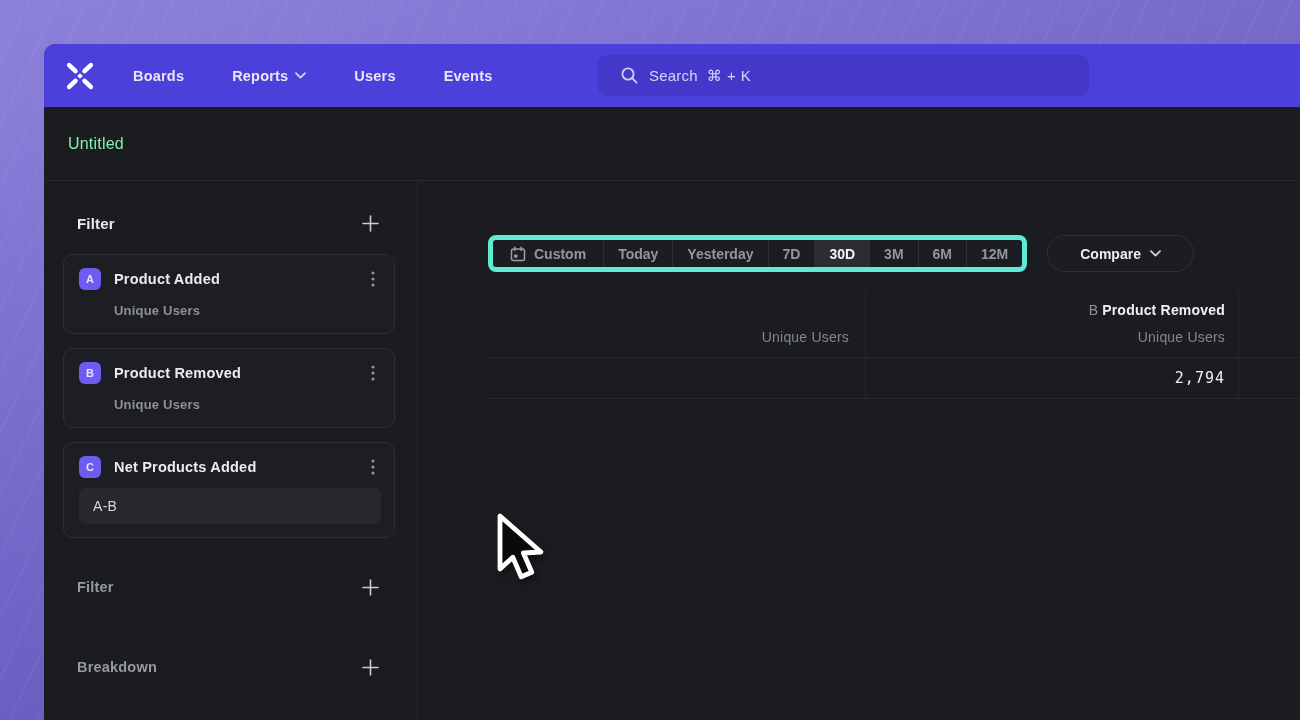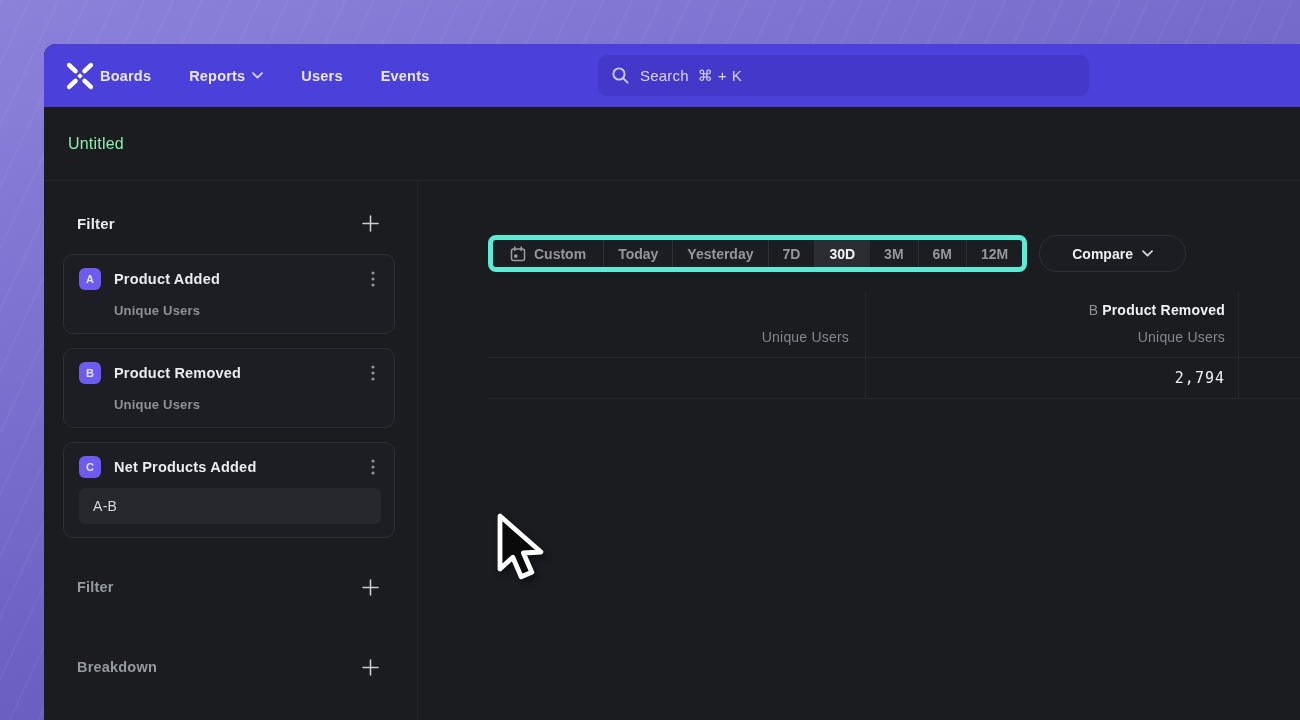--- a/index.html
+++ b/index.html
@@ -25,7 +25,7 @@
     display:flex; align-items:center; padding-left:16px;
   }
   .logo { width:40px; height:36px; display:flex; align-items:center; justify-content:center; cursor:pointer; }
-  .nav-items { display:flex; align-items:center; gap:38px; }
+  .nav-items { display:flex; align-items:center; margin-left:33px; gap:48px; }
   .nav-item {
     color:#e9e6f9; font-size:14.5px; font-weight:600; letter-spacing:.2px;
     display:flex; align-items:center; gap:7px; cursor:pointer;

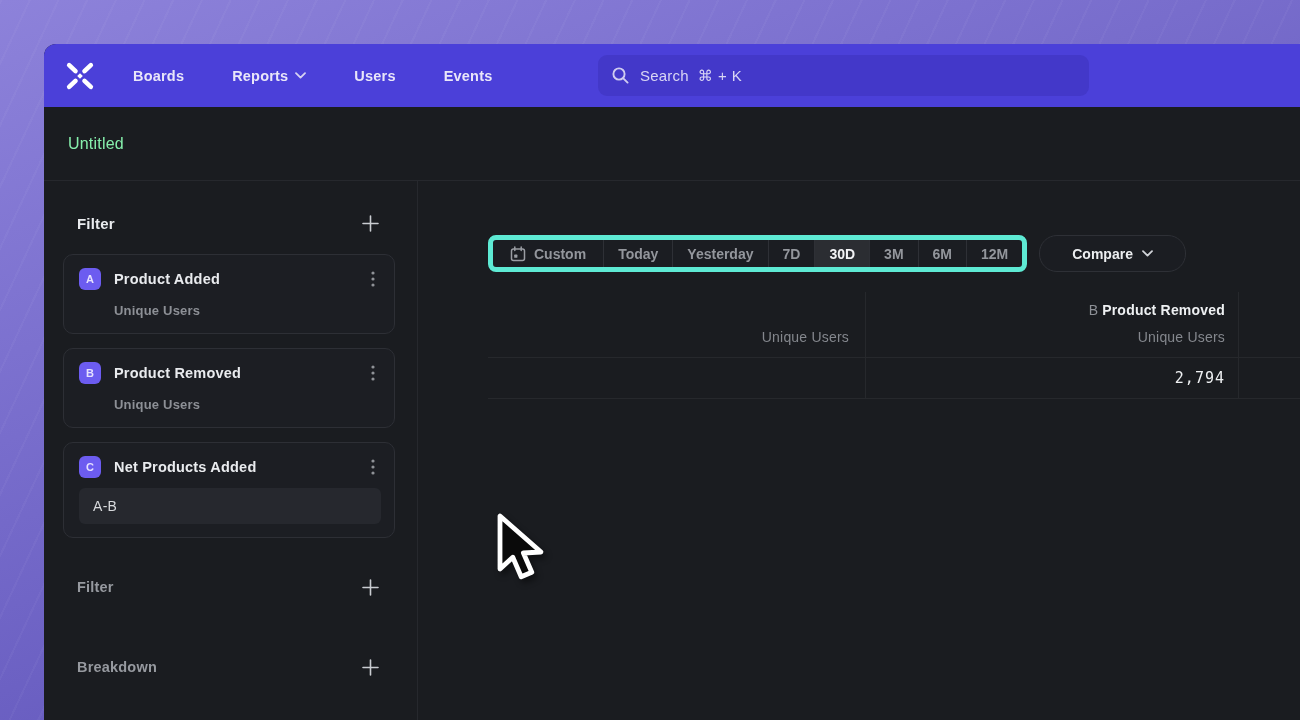--- a/index.html
+++ b/index.html
@@ -33,7 +33,7 @@
   .searchbar {
     position:absolute; left:554px; top:11px; width:491px; height:41px;
     background:#4338c9; border-radius:9px; display:flex; align-items:center;
-    padding-left:13px; cursor:text;
+    padding-left:22px; cursor:text;
   }
   .search-text { color:#d9d6f4; font-size:15px; margin-left:10px; letter-spacing:.2px; }
   .search-shortcut { color:#d9d6f4; font-size:15px; margin-left:9px; letter-spacing:.5px; }

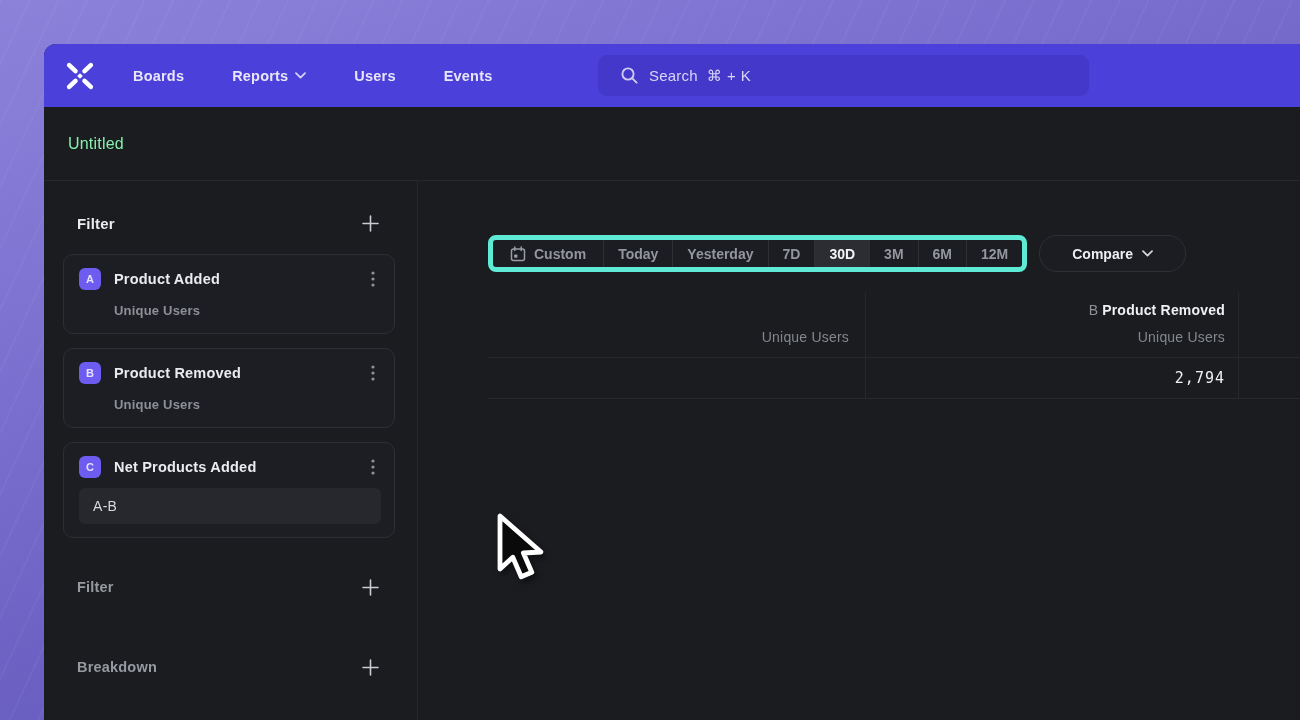--- a/index.html
+++ b/index.html
@@ -95,7 +95,7 @@
   .seg-custom { padding:0 17px; }
   .segment.active { background:#2b2d32; color:#f2f3f5; }
   .compare-btn {
-    margin-left:12px; height:37px; border:1px solid #2e3036; border-radius:18px;
+    margin-left:20px; height:37px; border:1px solid #2e3036; border-radius:18px;
     display:flex; align-items:center; gap:9px; padding:0 32px;
     color:#eceef0; font-size:14px; font-weight:600; cursor:pointer; background:#1b1d22;
   }

